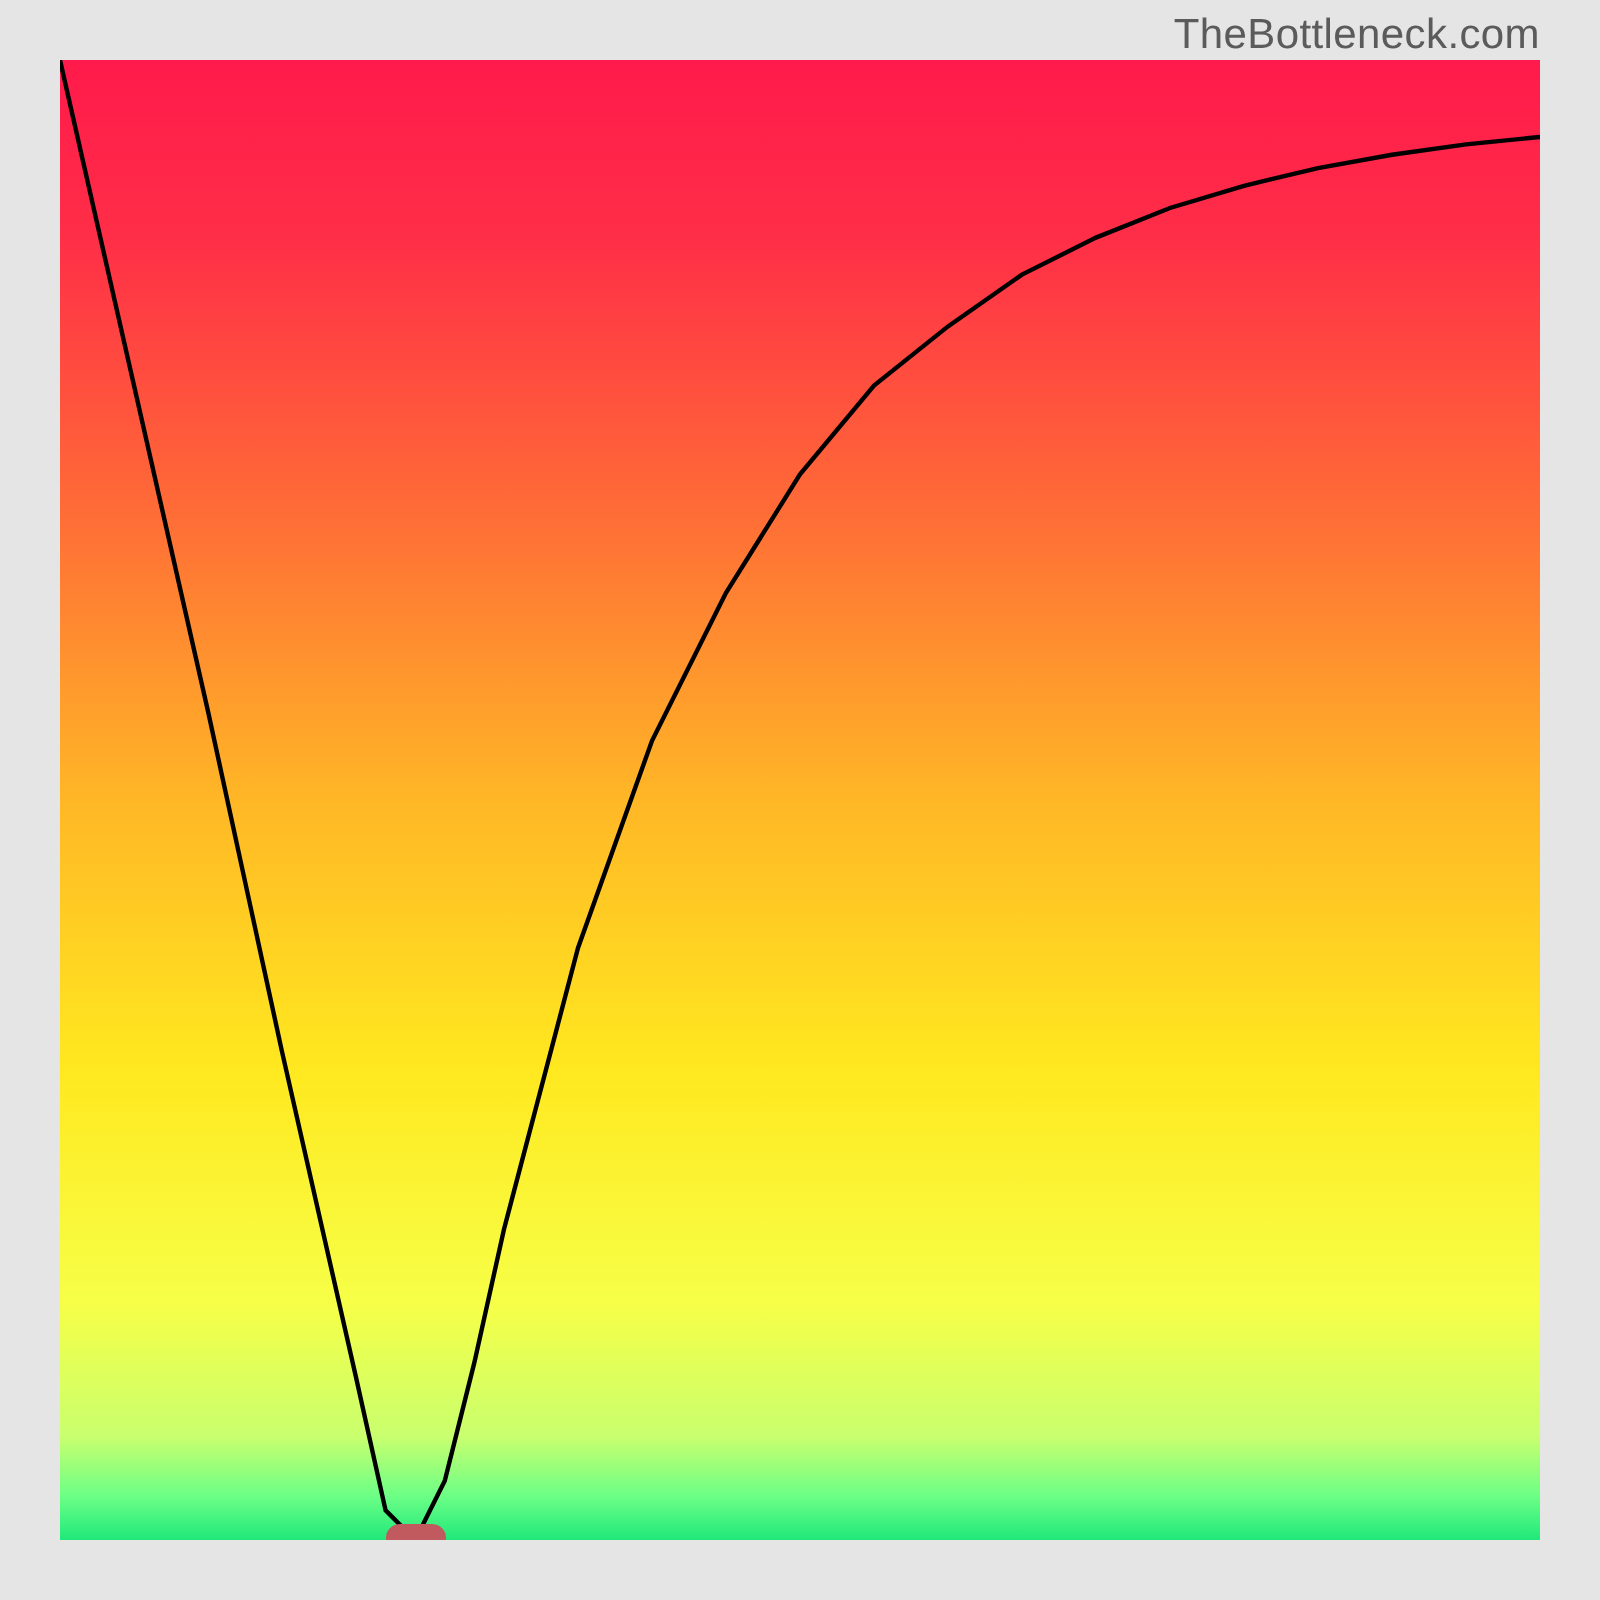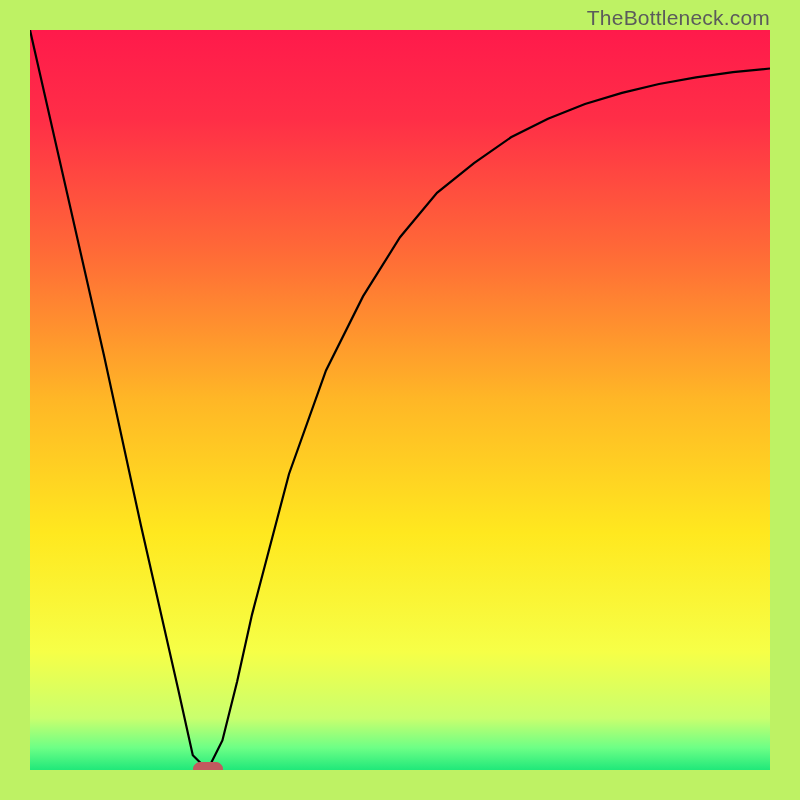--- a/index.html
+++ b/index.html
@@ -17,7 +17,7 @@
     left: 0;
     width: 800px;
     height: 800px;
-    background: #bef264;
+    background: #e5e5e5;
   }
   .plot-area {
     position: absolute;

